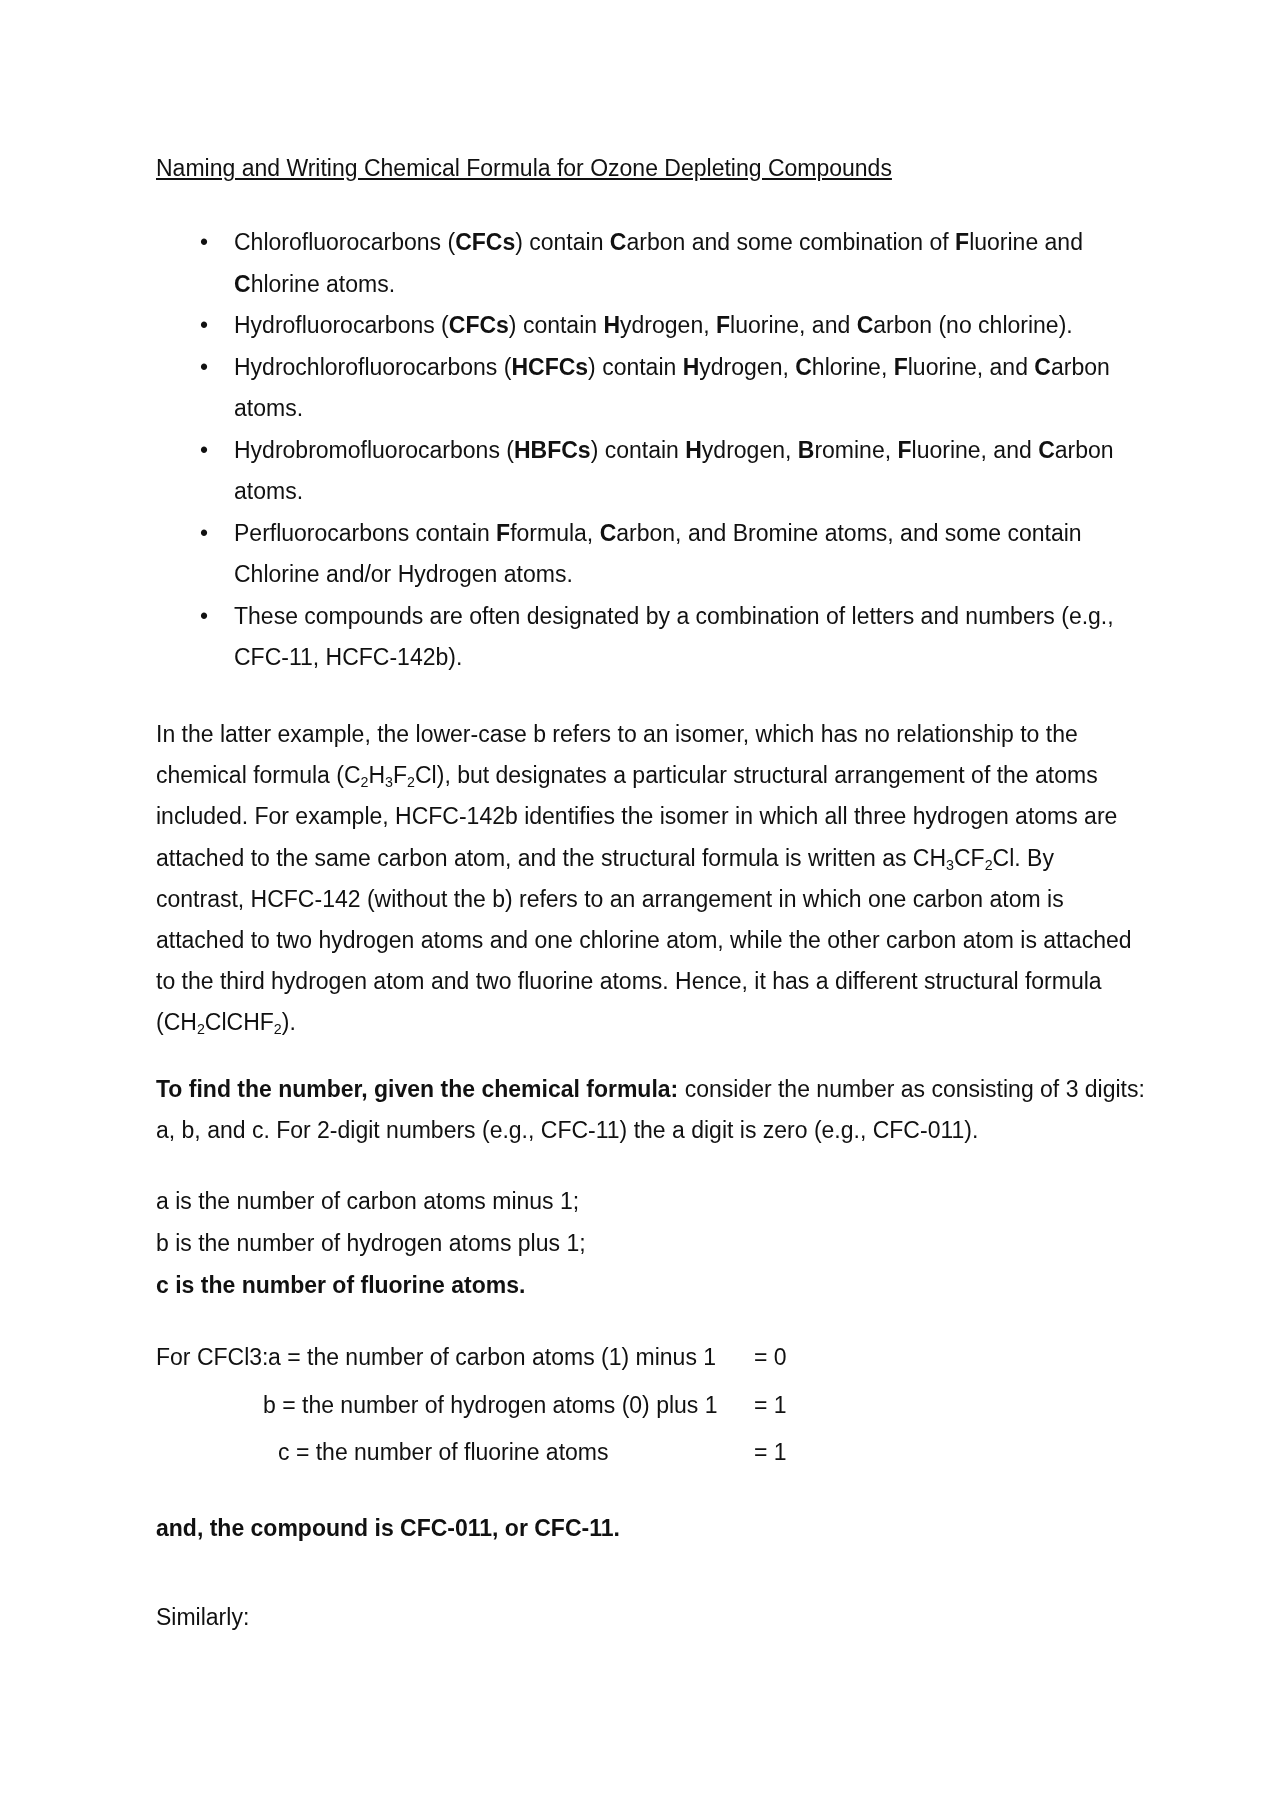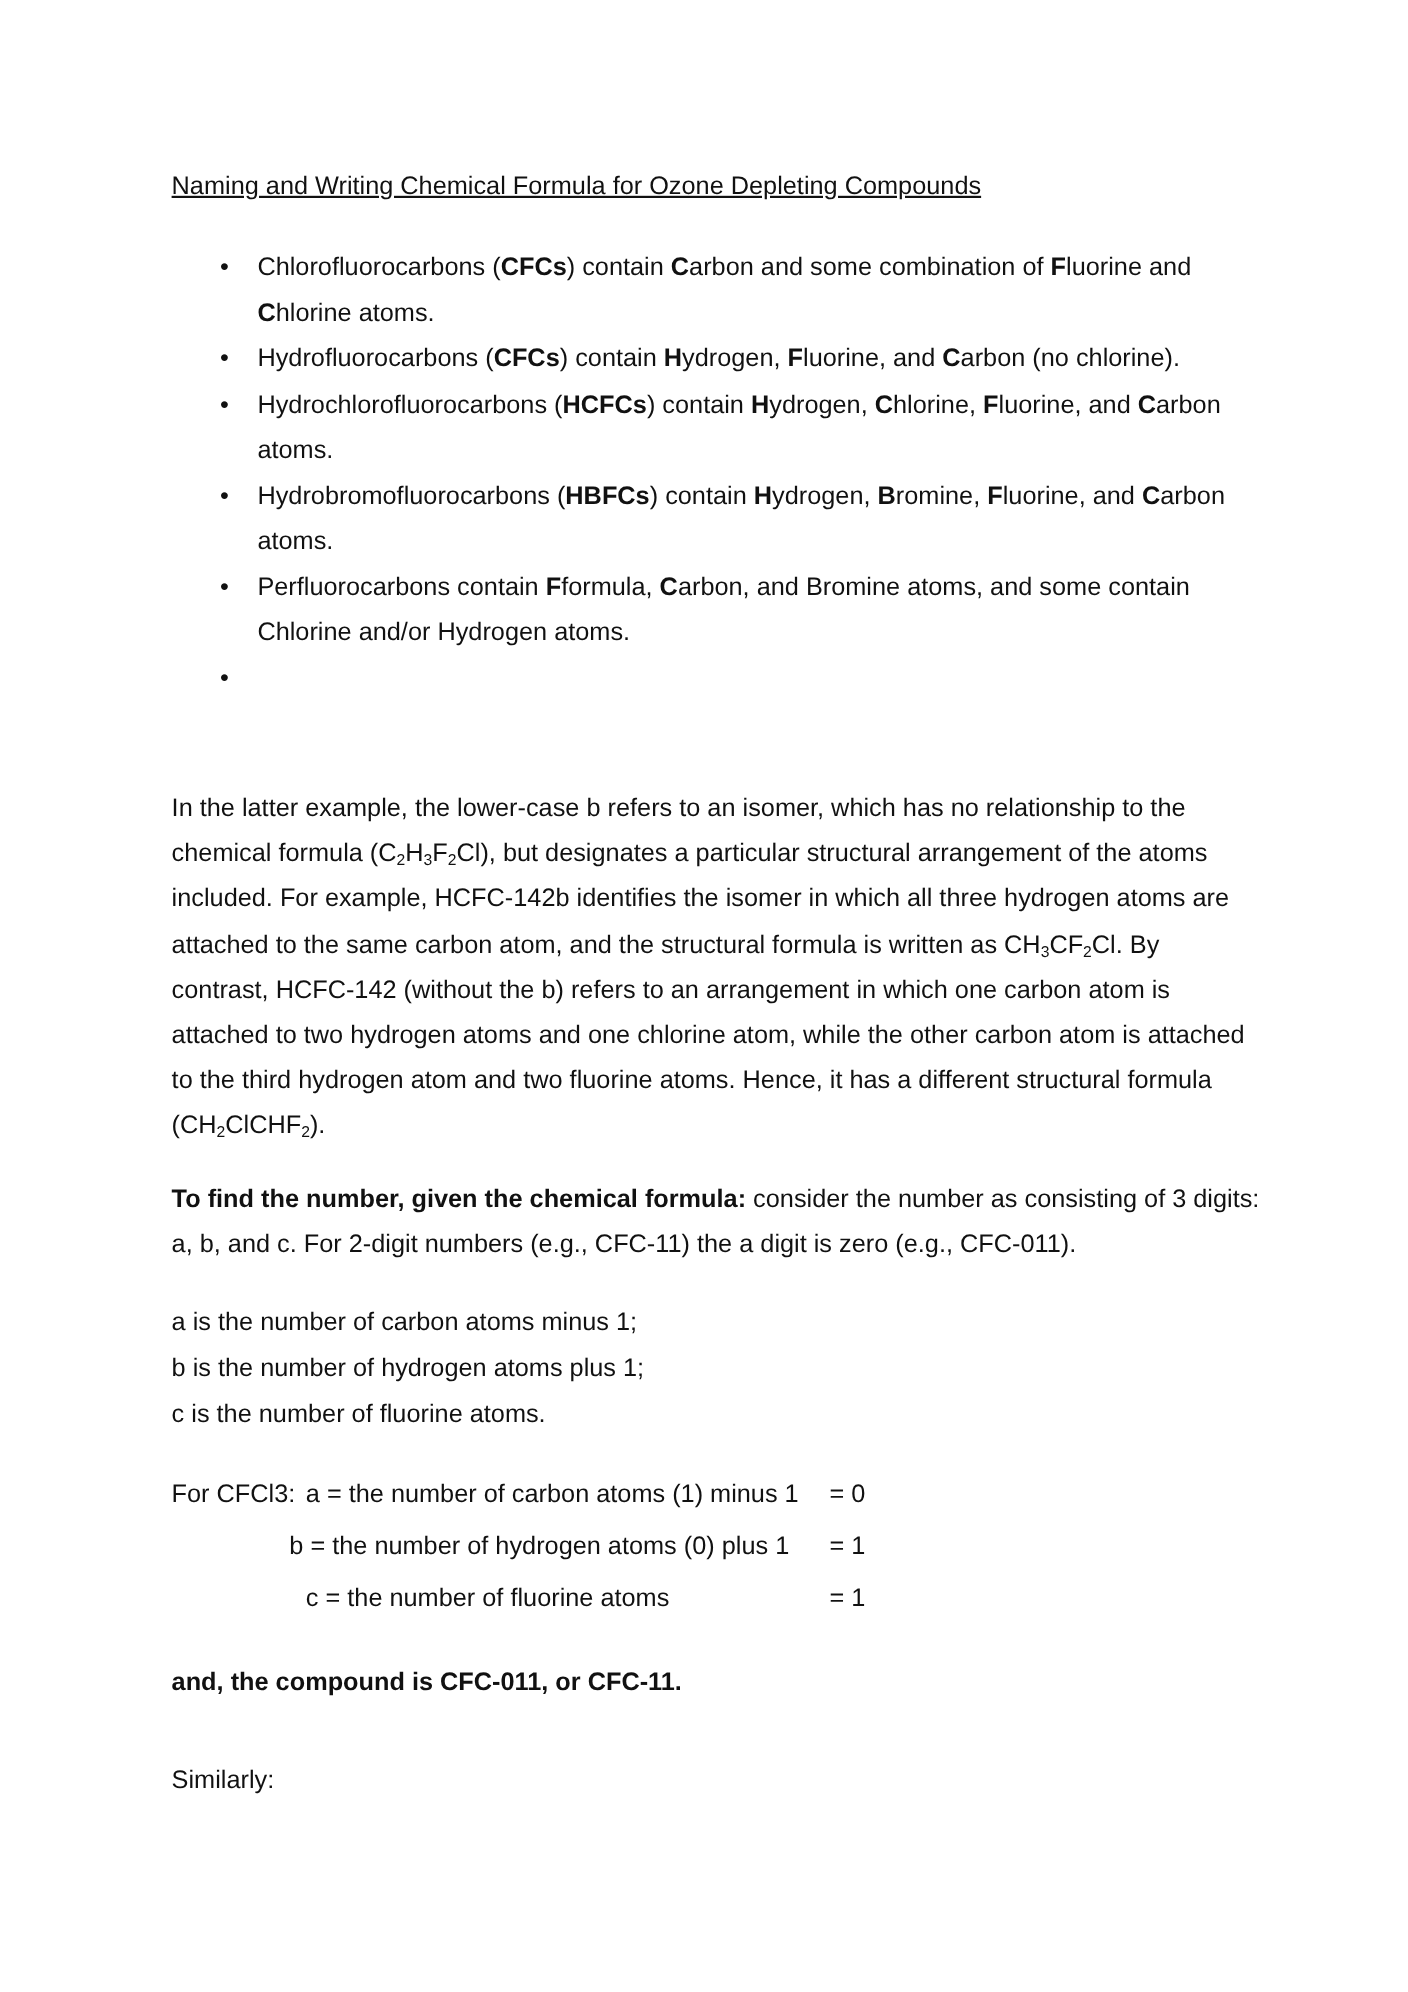--- a/index.html
+++ b/index.html
@@ -27,7 +27,7 @@
       <li><span class="dot">•</span><span>Hydrochlorofluorocarbons (</span><b>HCFCs</b><span>) contain </span><b>H</b><span>ydrogen, </span><b>C</b><span>hlorine, </span><b>F</b><span>luorine, and </span><b>C</b><span>arbon atoms.</span></li>
       <li><span class="dot">•</span><span>Hydrobromofluorocarbons (</span><b>HBFCs</b><span>) contain </span><b>H</b><span>ydrogen, </span><b>B</b><span>romine, </span><b>F</b><span>luorine, and </span><b>C</b><span>arbon atoms.</span></li>
       <li><span class="dot">•</span><span>Perfluorocarbons contain </span><b>F</b><span>formula, </span><b>C</b><span>arbon, and Bromine atoms, and some contain Chlorine and/or Hydrogen atoms.</span></li>
-      <li><span class="dot">•</span></li>
+      <li><span class="dot">•</span><span>These compounds are often designated by a combination of letters and numbers (e.g., CFC-11, HCFC-142b).</span></li>
     </ul>
 
   <div class="para" id="isomer-para" style="top:714px;"><span>In the latter example, the lower-case b refers to an isomer, which has no relationship to the chemical formula (C</span><sub>2</sub><span>H</span><sub>3</sub><span>F</span><sub>2</sub><span>Cl), but designates a particular structural arrangement of the atoms included. For example, HCFC-142b identifies the isomer in which all three hydrogen atoms are attached to the same carbon atom, and the structural formula is written as CH</span><sub>3</sub><span>CF</span><sub>2</sub><span>Cl. By contrast, HCFC-142 (without the b) refers to an arrangement in which one carbon atom is attached to two hydrogen atoms and one chlorine atom, while the other carbon atom is attached to the third hydrogen atom and two fluorine atoms. Hence, it has a different structural formula (CH</span><sub>2</sub><span>ClCHF</span><sub>2</sub><span>).</span></div>

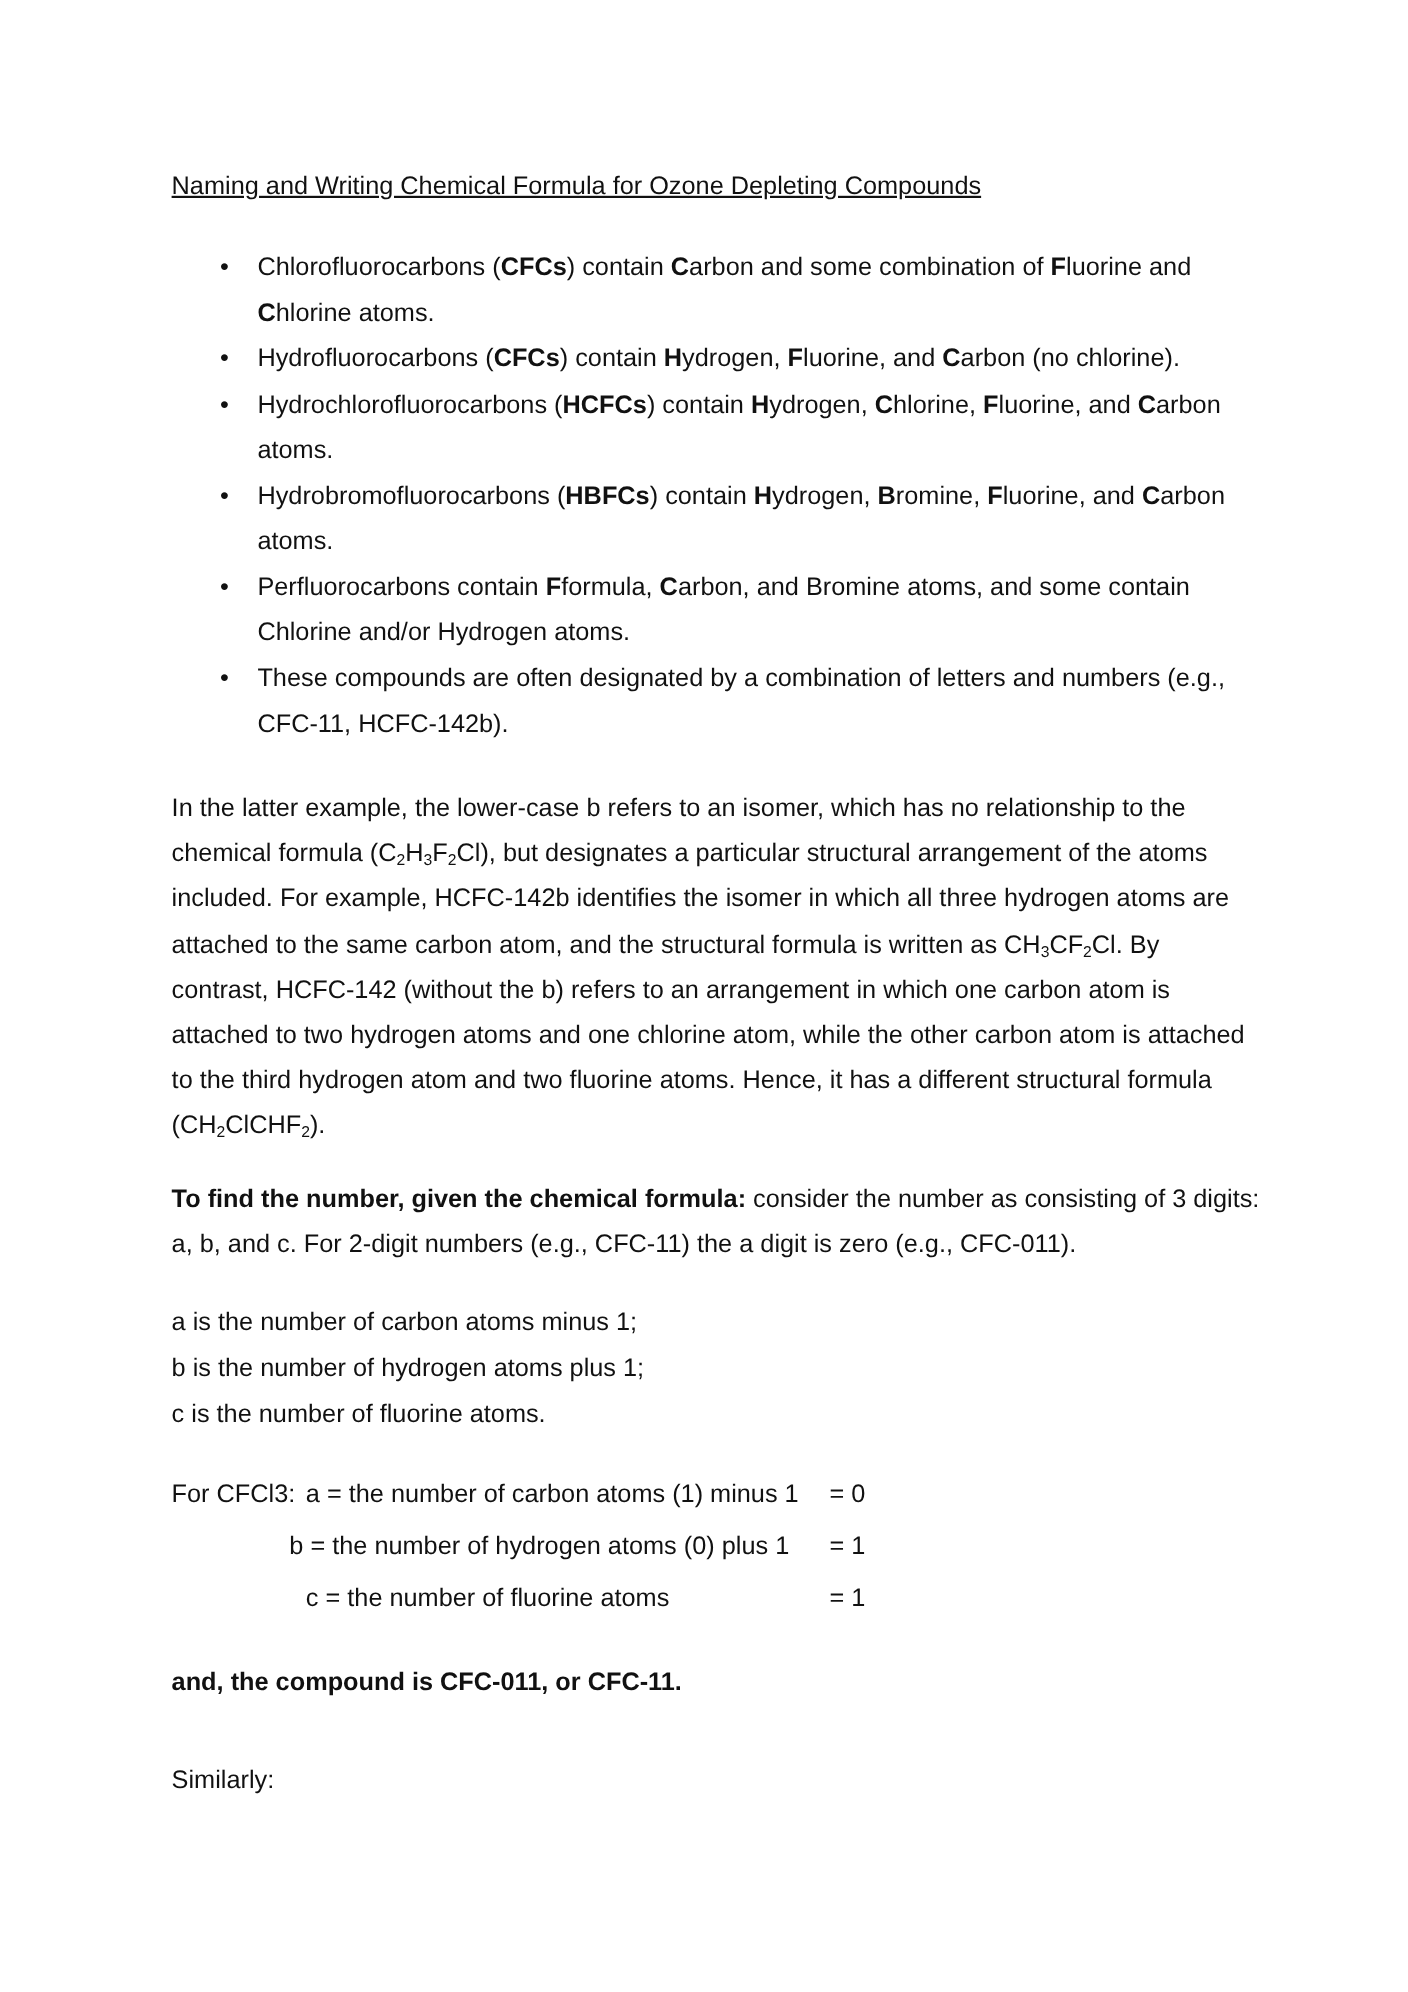--- a/index.html
+++ b/index.html
@@ -38,7 +38,7 @@
 
   <div class="row" style="top:1187px; left:0;">a is the number of carbon atoms minus 1;</div>
   <div class="row" style="top:1229px; left:0;">b is the number of hydrogen atoms plus 1;</div>
-  <div class="row" style="top:1271px; left:0;">c is the number of fluorine atoms.</div>
+  <div class="row" style="top:1271px; left:0;font-weight:bold;">c is the number of fluorine atoms.</div>
 
   <div class="row" style="top:1343px; left:0;">For CFCl3:</div>
   <div class="row" style="top:1343px; left:122px;">a = the number of carbon atoms (1) minus 1</div>

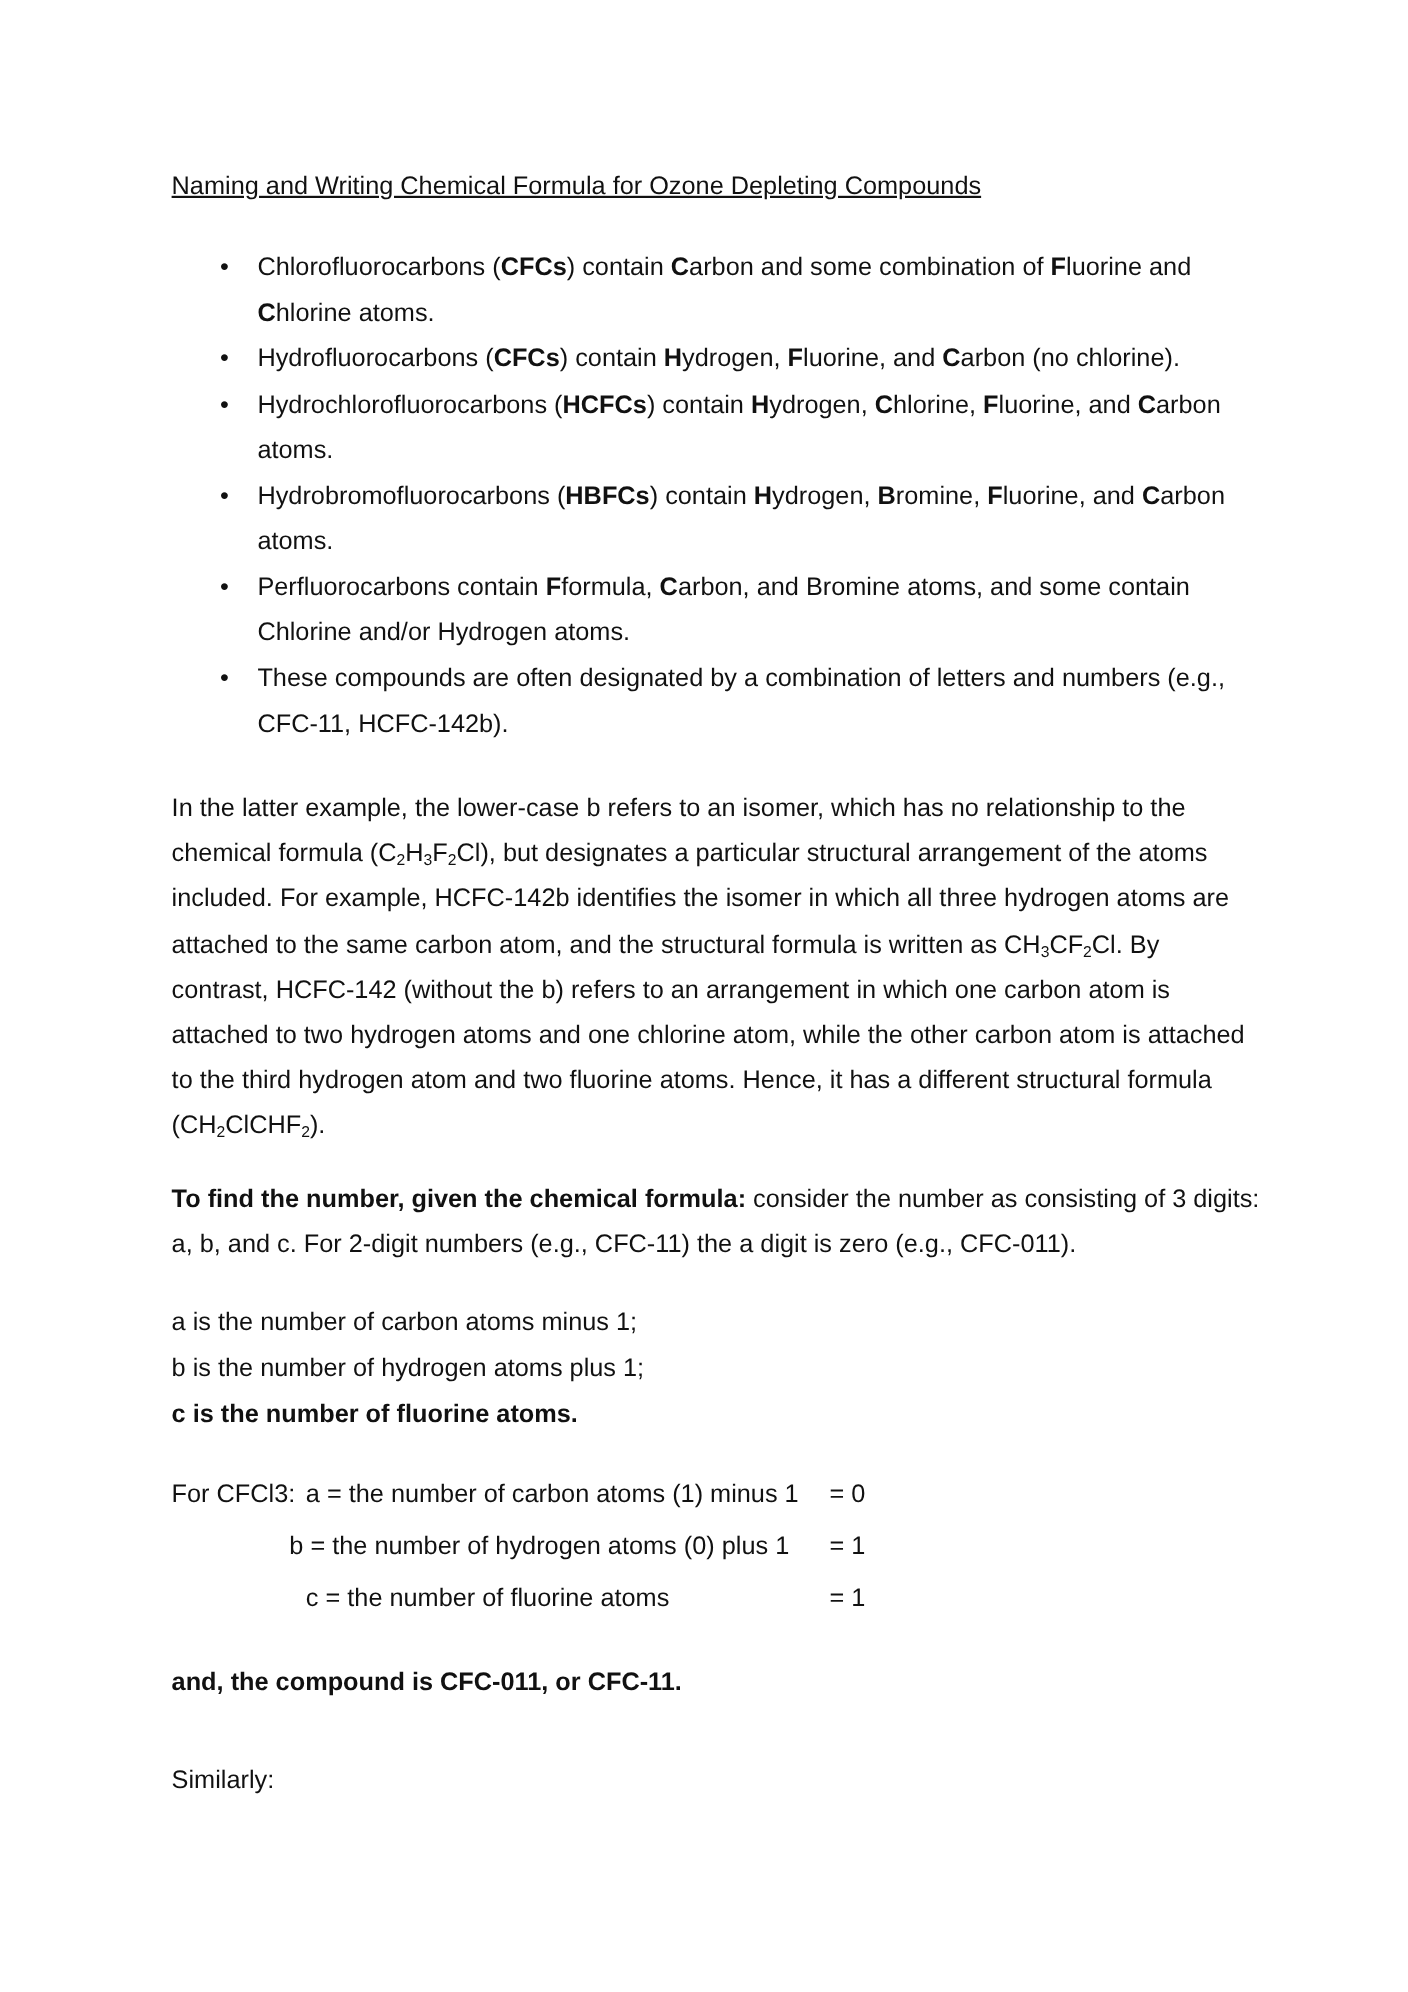--- a/index.html
+++ b/index.html
@@ -41,7 +41,7 @@
   <div class="row" style="top:1271px; left:0;font-weight:bold;">c is the number of fluorine atoms.</div>
 
   <div class="row" style="top:1343px; left:0;">For CFCl3:</div>
-  <div class="row" style="top:1343px; left:122px;">a = the number of carbon atoms (1) minus 1</div>
+  <div class="row" style="top:1343px; left:112px;">a = the number of carbon atoms (1) minus 1</div>
   <div class="row" style="top:1343px; left:598px;">= 0</div>
   <div class="row" style="top:1391px; left:107px;">b = the number of hydrogen atoms (0) plus 1</div>
   <div class="row" style="top:1391px; left:598px;">= 1</div>

